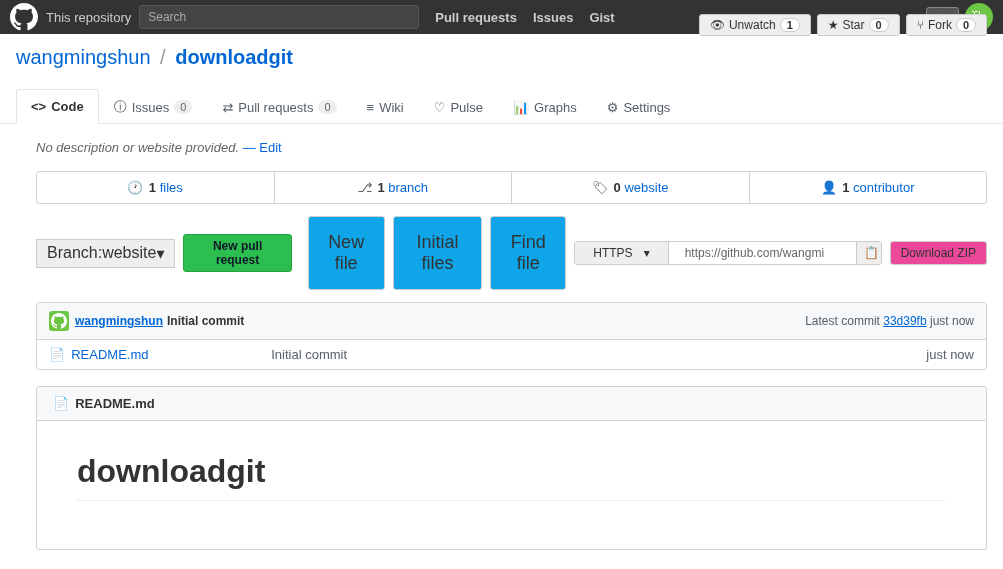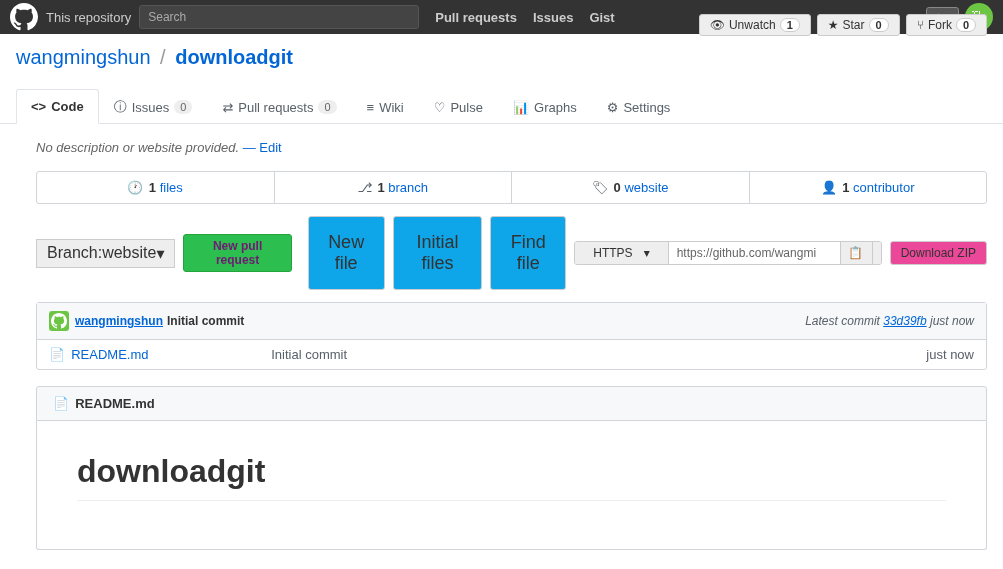--- a/index.html
+++ b/index.html
@@ -108,7 +108,7 @@
     }
     .new-pr-btn {
       background: #2cbe4e; border: 1px solid #25a43e; border-radius: 3px;
-      color: #701a75; padding: 4px 12px; font-size: 12px; cursor: pointer; font-weight: 600;
+      color: #0f172a; padding: 4px 12px; font-size: 12px; cursor: pointer; font-weight: 600;
     }
     .spacer { flex: 1; }
     .file-btn {

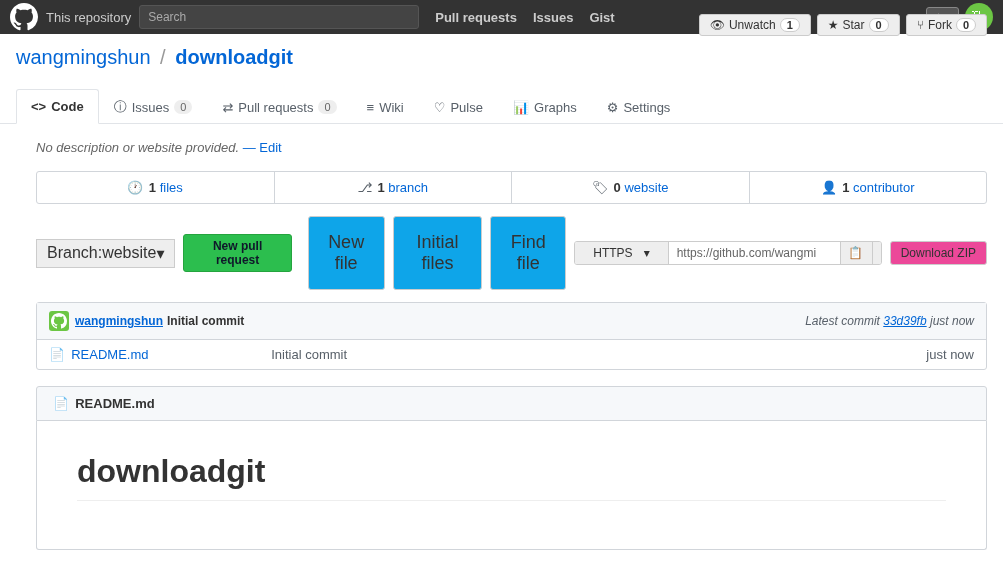--- a/index.html
+++ b/index.html
@@ -123,7 +123,7 @@
       display: flex; align-items: flex-end; gap: 11px; border-right: 1px solid #ccc;
     }
     .clone-url {
-      padding: 4px 8px; font-size: 12px; background: #fff; color: #666; width: 204px;
+      padding: 4px 16px; font-size: 12px; background: #fff; color: #666; width: 204px;
       border: none; outline: none;
     }
     .clone-copy, .clone-open {

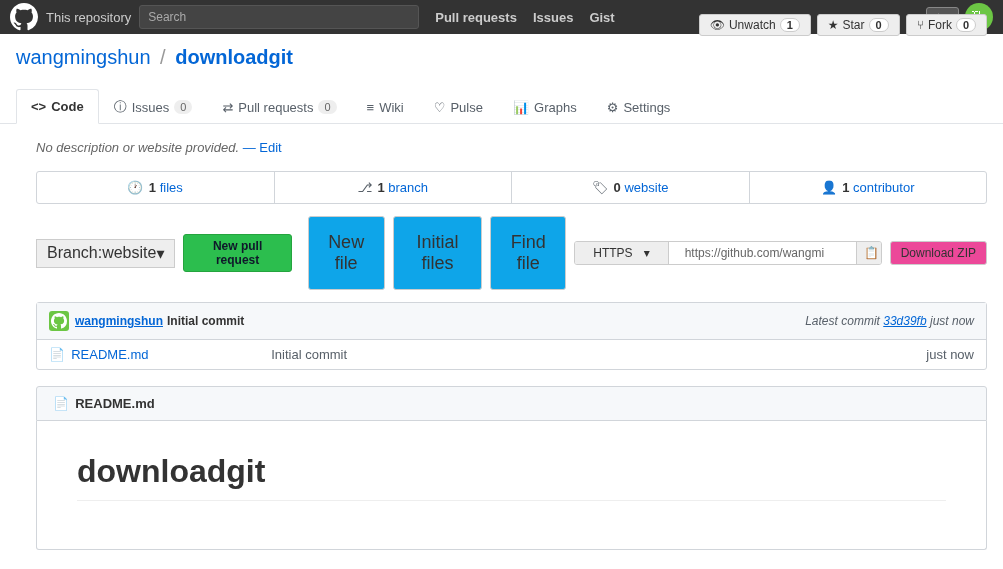--- a/index.html
+++ b/index.html
@@ -148,7 +148,7 @@
     }
     .commit-author { color: #0366d6; font-weight: 600; margin-right: 4px; }
     .commit-message { color: #333; font-weight: 600; flex: 1; }
-    .commit-meta { color: #586069; margin-left: auto; font-style: italic; }
+    .commit-meta { color: #586069; margin-left: auto; }
     .commit-sha { color: #0366d6; }
 
     .file-row {

